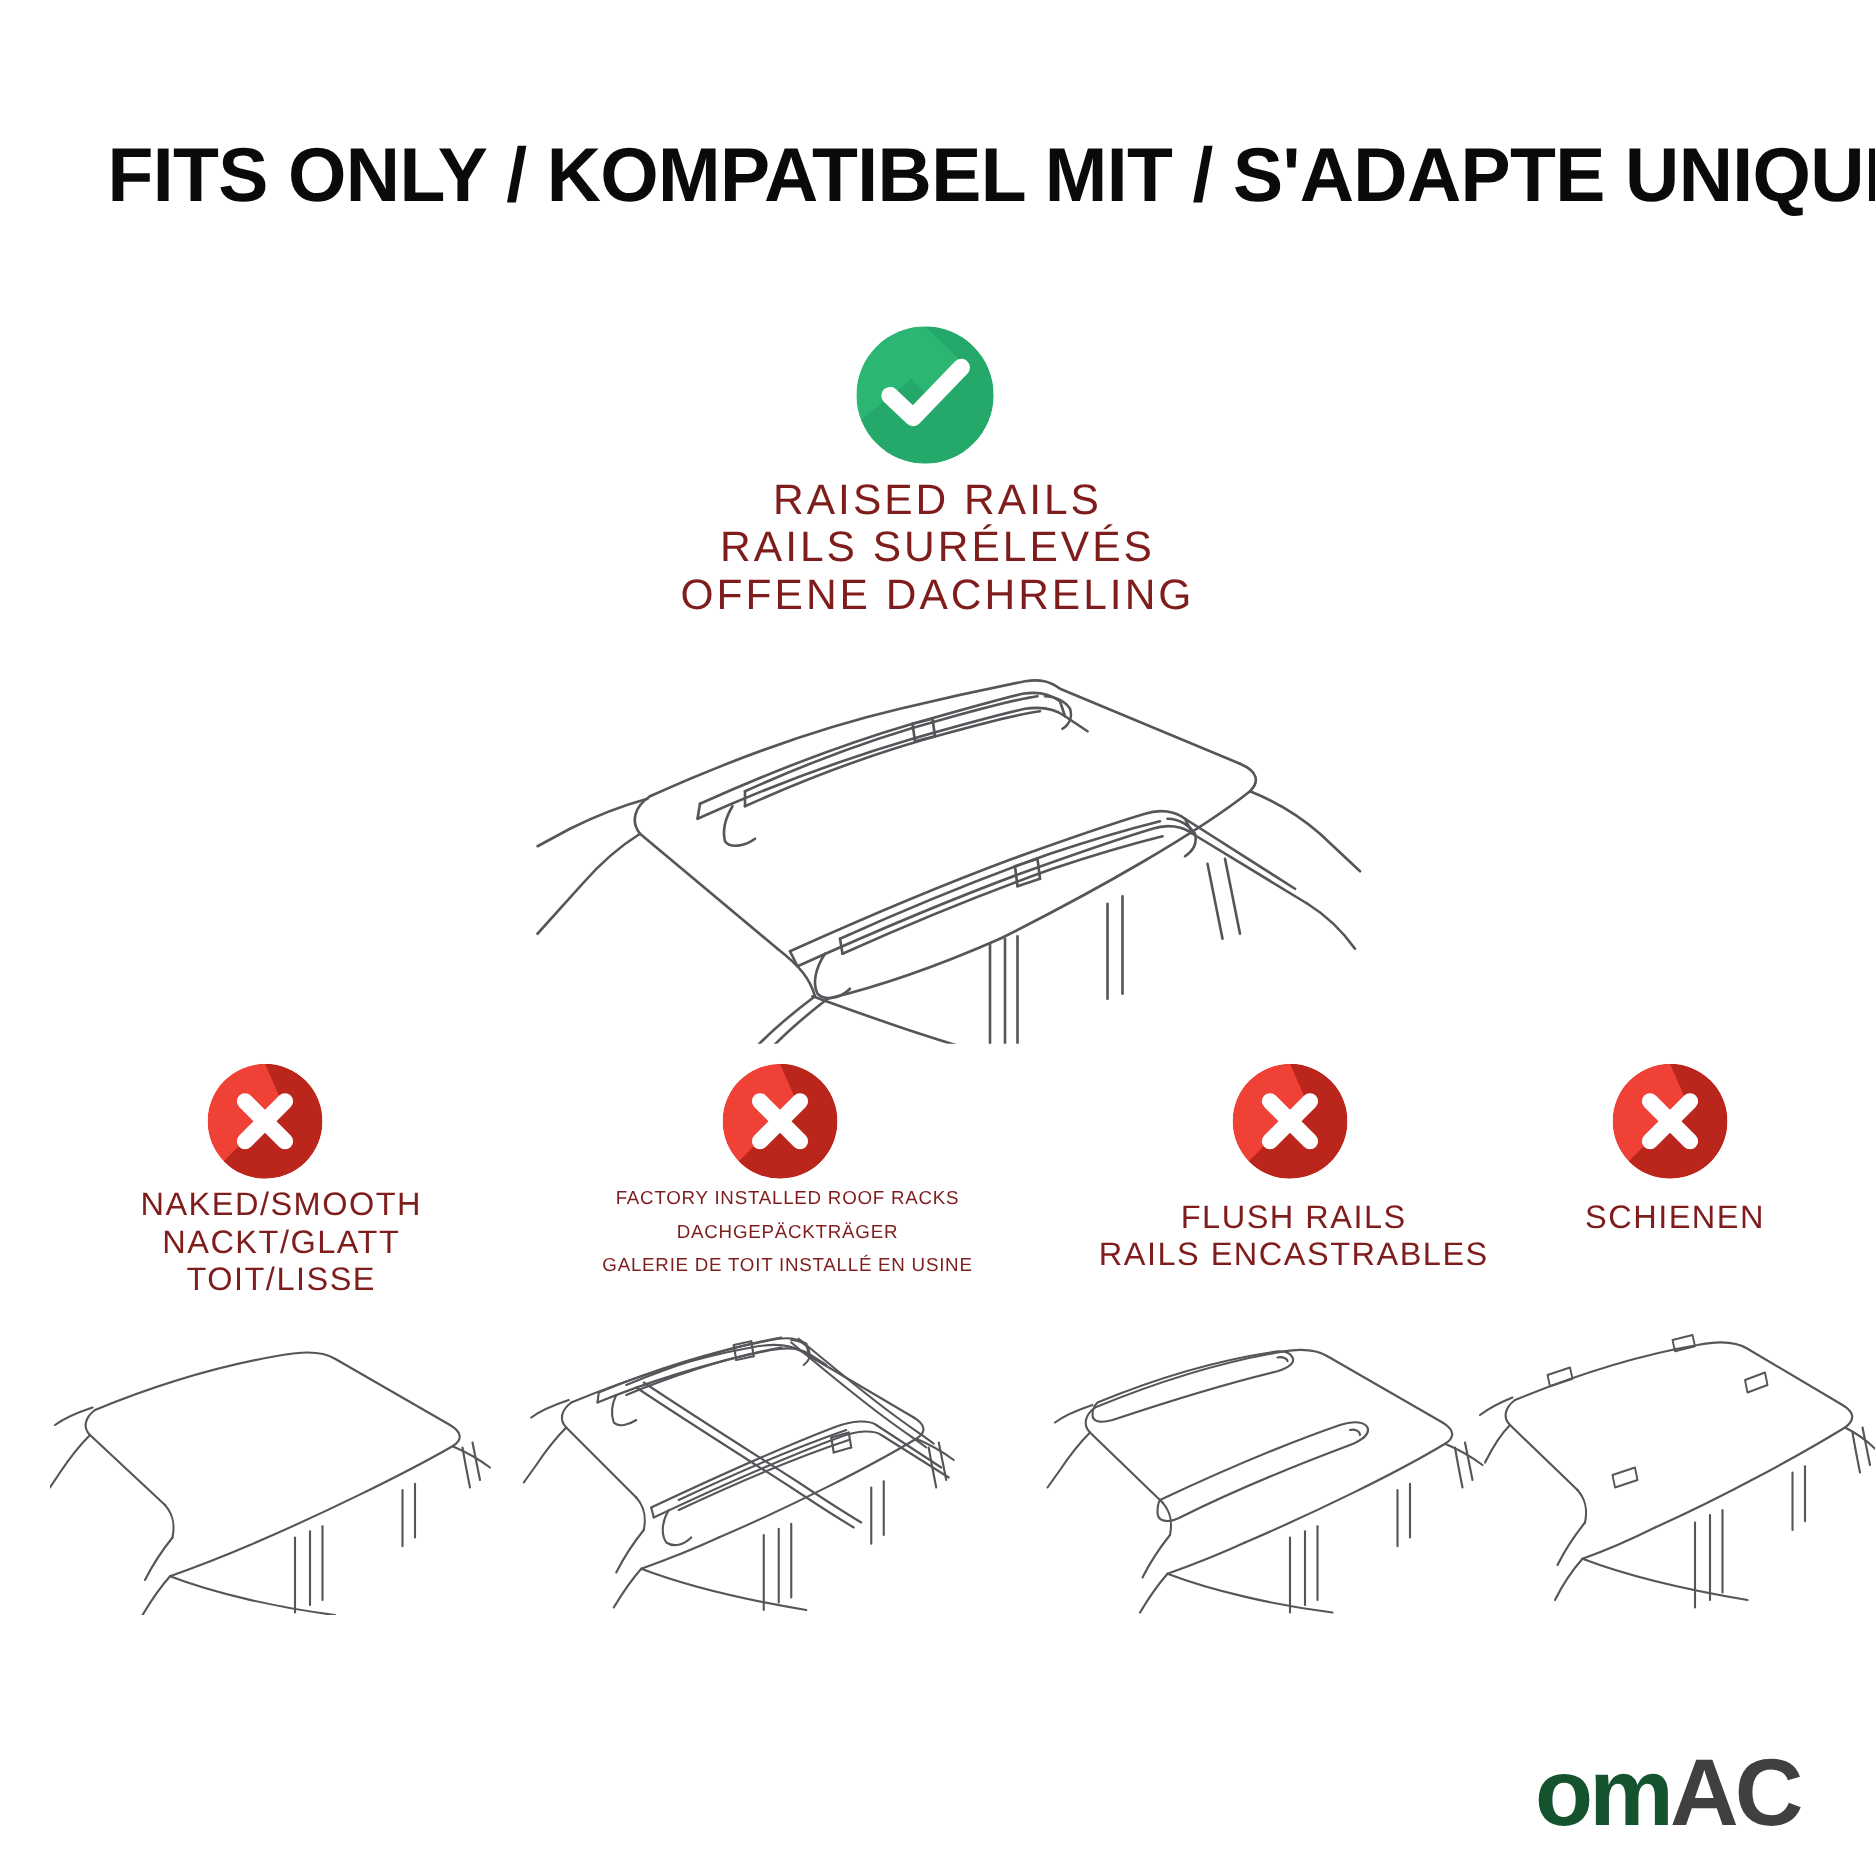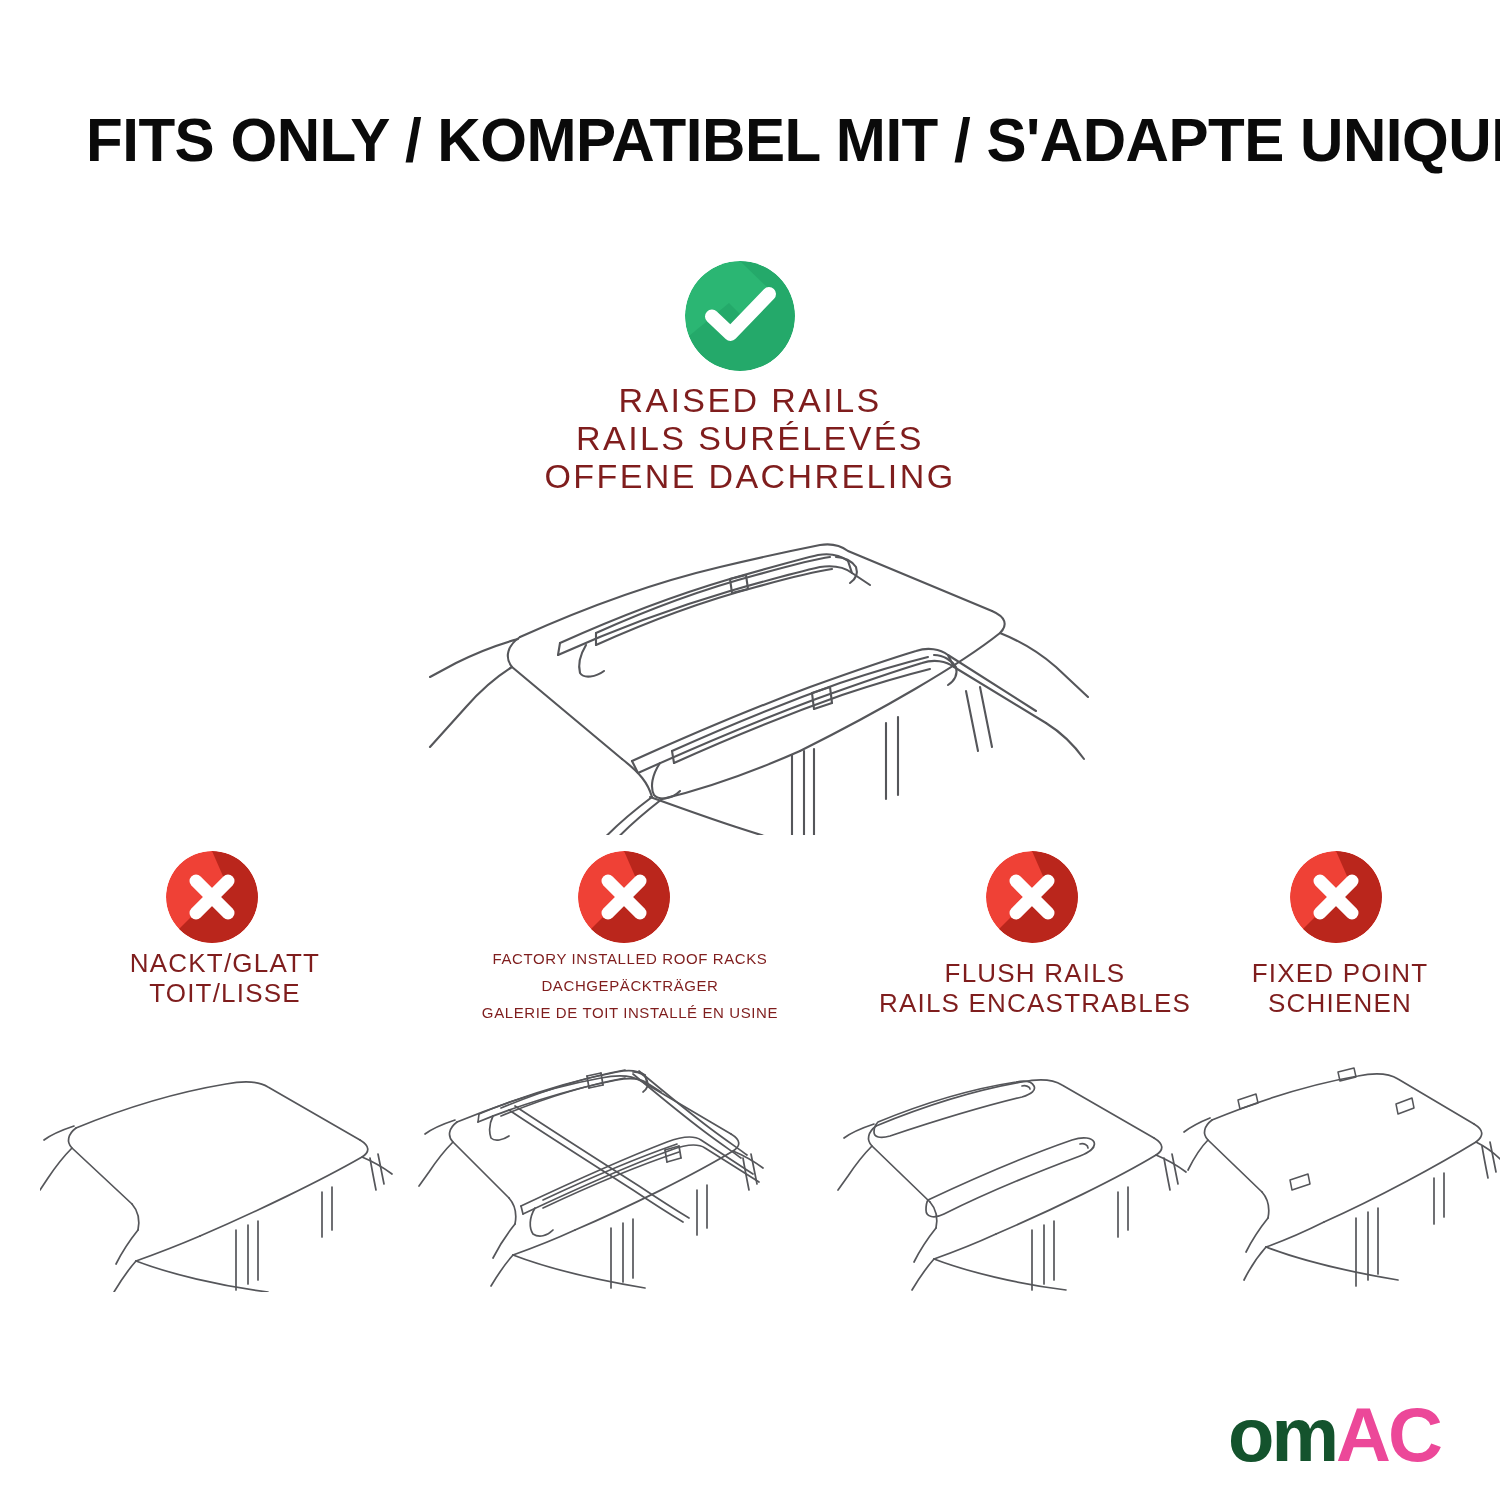--- a/index.html
+++ b/index.html
@@ -191,6 +191,7 @@
 </div>
 
 <div class="caption caption-sub" style="left:45px; top:948px; width:360px;">
+  <span class="line">NAKED/SMOOTH</span>
   <span class="line">NACKT/GLATT</span>
   <span class="line">TOIT/LISSE</span>
 </div>

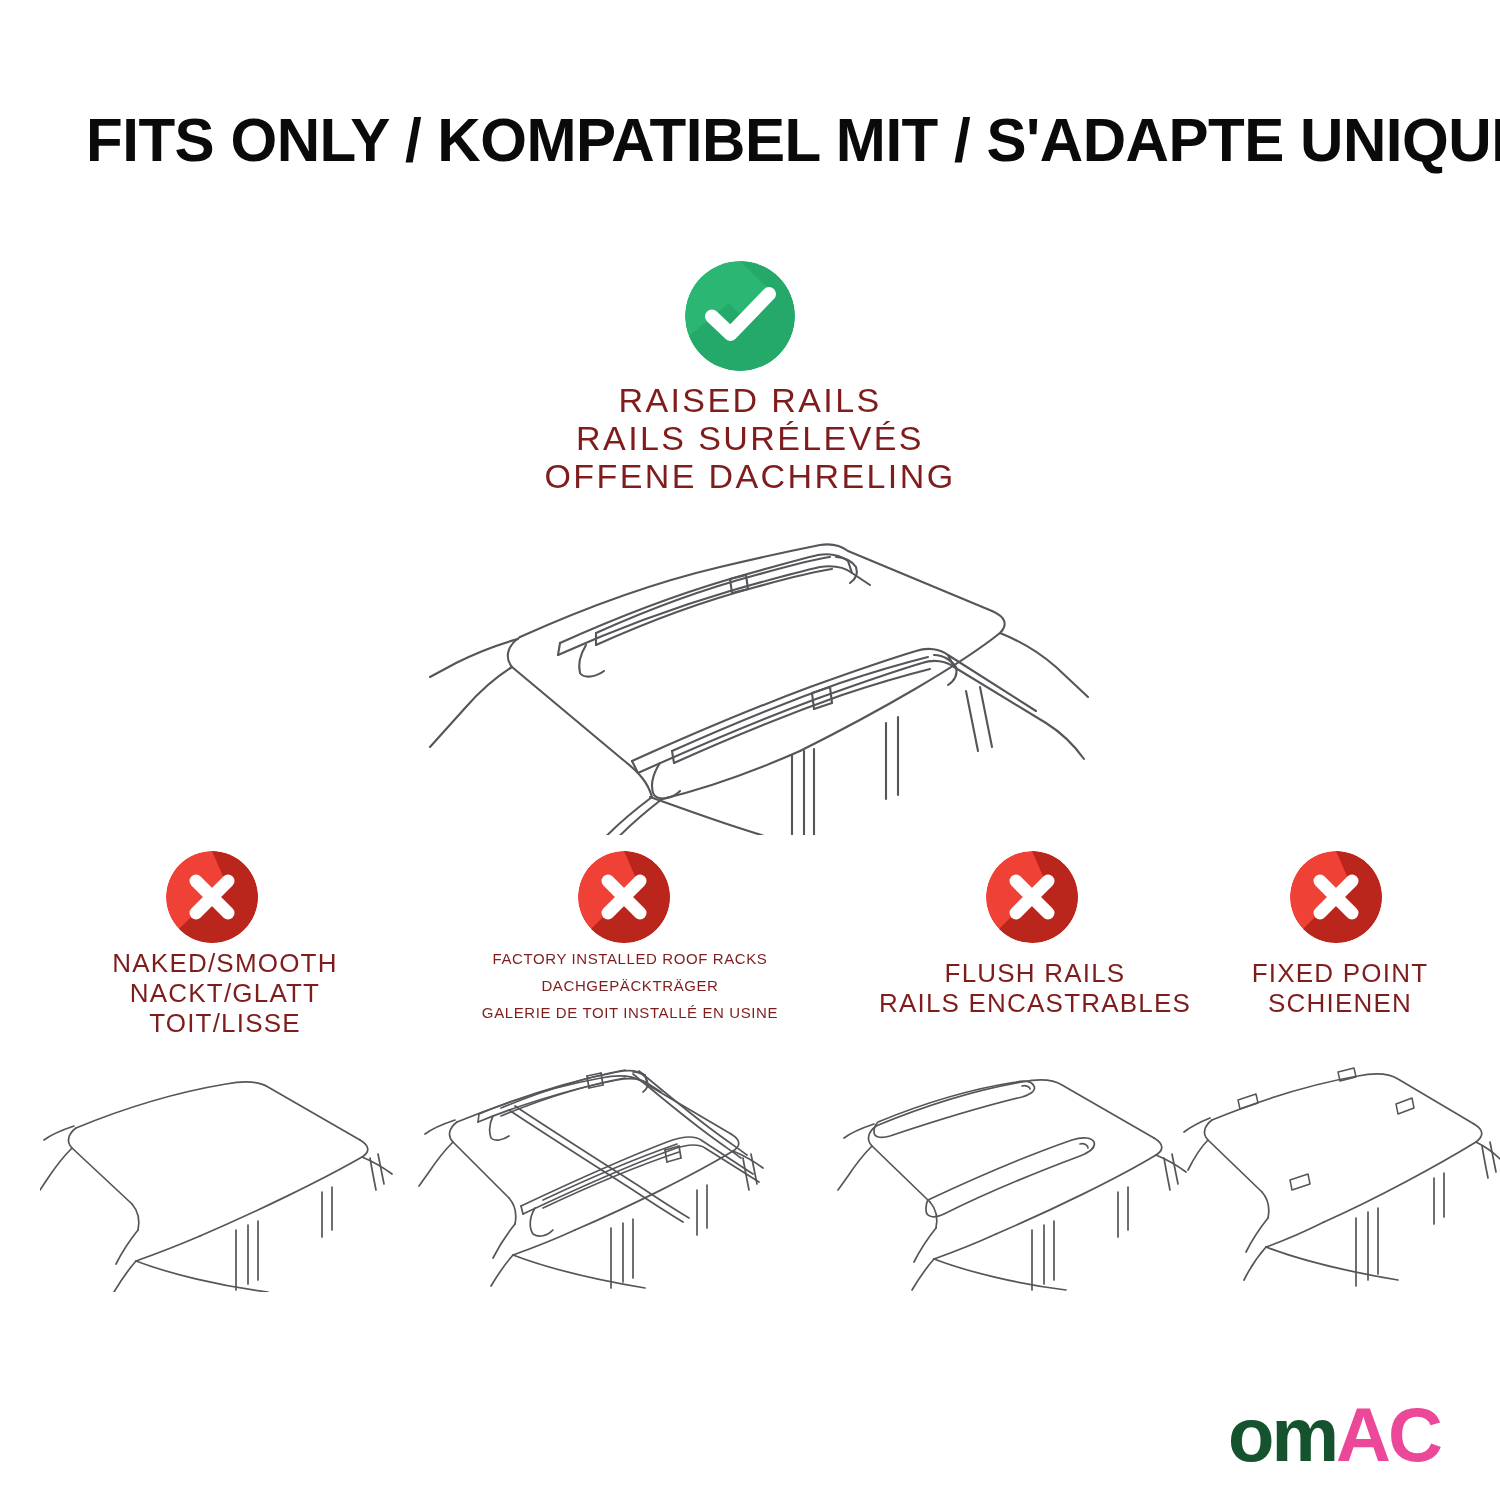--- a/index.html
+++ b/index.html
@@ -356,7 +356,6 @@
 </div>
 
 <div class="caption caption-sub" style="left:1190px; top:958px; width:300px;">
-  <span class="line">FIXED POINT</span>
   <span class="line">SCHIENEN</span>
 </div>
 

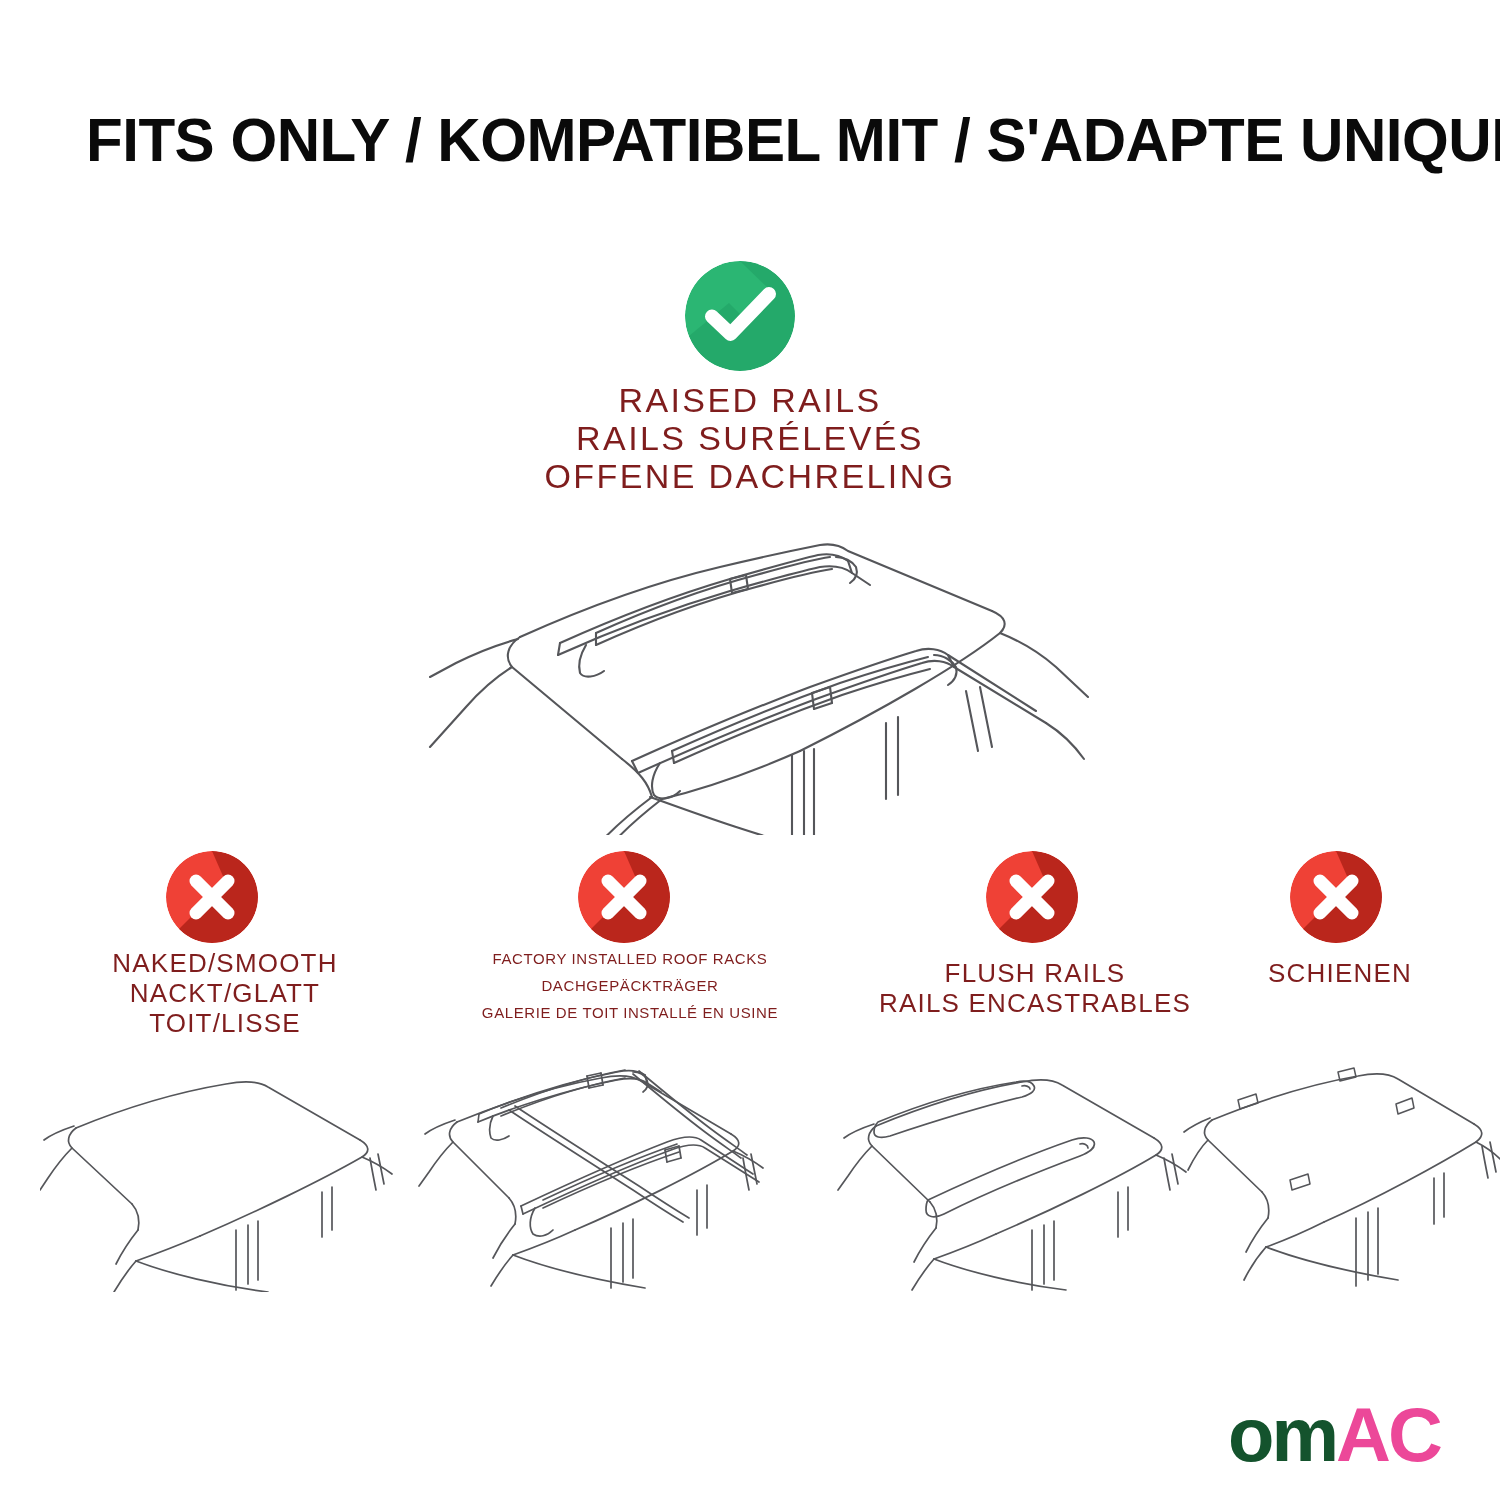--- a/index.html
+++ b/index.html
@@ -90,7 +90,7 @@
     line-height: 74px;
   }
   .logo-om { color: #14532d; }
-  .logo-ac { color: #ec4899; }
+  .logo-ac { color: #404040; }
 </style>
 </head>
 <body>

